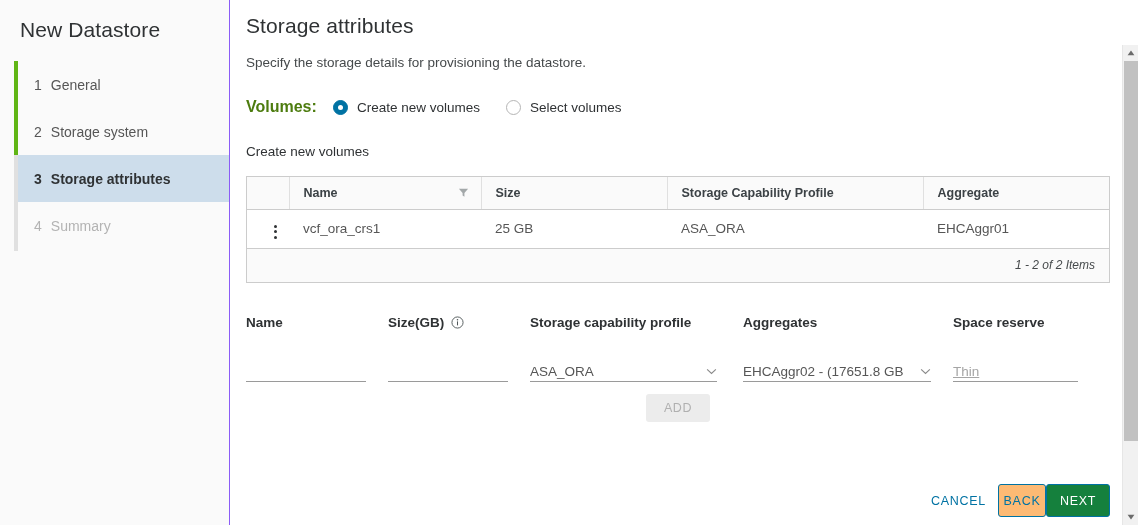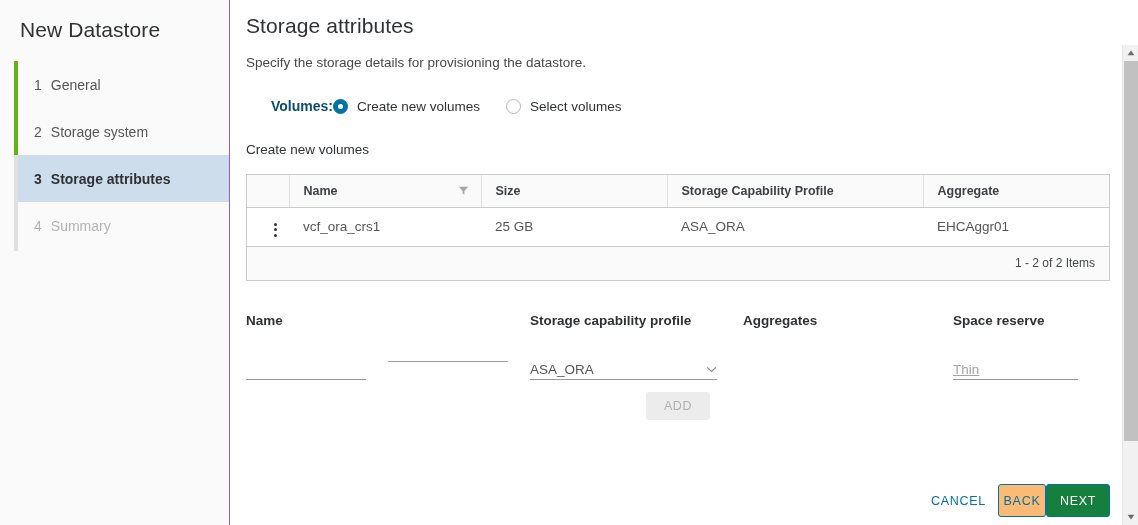--- a/index.html
+++ b/index.html
@@ -105,11 +105,10 @@
     margin-top: 28px;
   }
   .volumes-label {
-    font-size: 14px;
+    font-size: 16px;
     font-weight: 700;
-    color: #0c4a6e;
+    color: #4d7c0f;
     width: 87px;
-    text-align: right;
   }
   .radio-opt {
     display: flex;

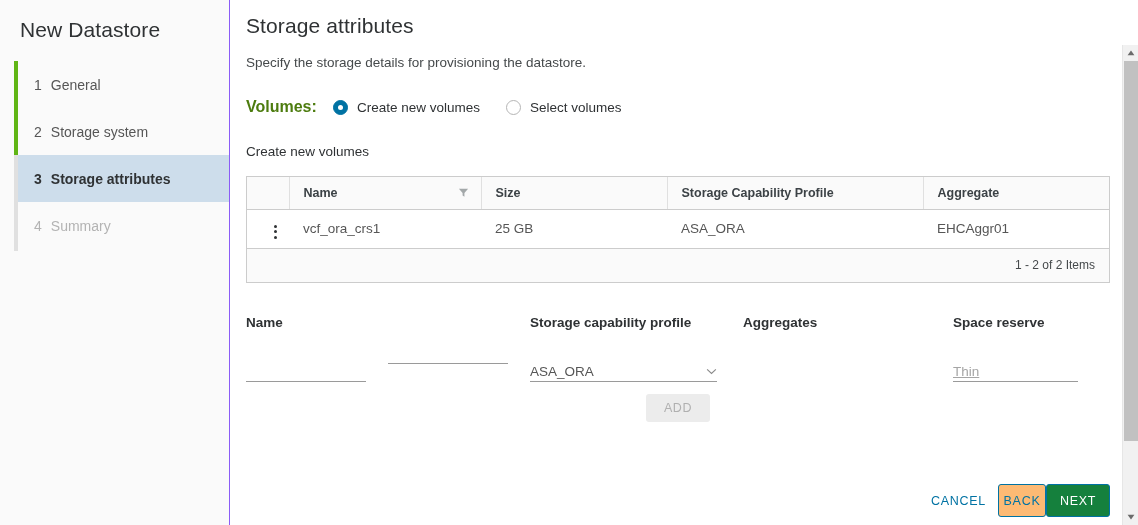--- a/index.html
+++ b/index.html
@@ -198,6 +198,7 @@
     padding-right: 14px;
     font-size: 12px;
     color: #45494b;
+    font-style: italic;
   }
 
   

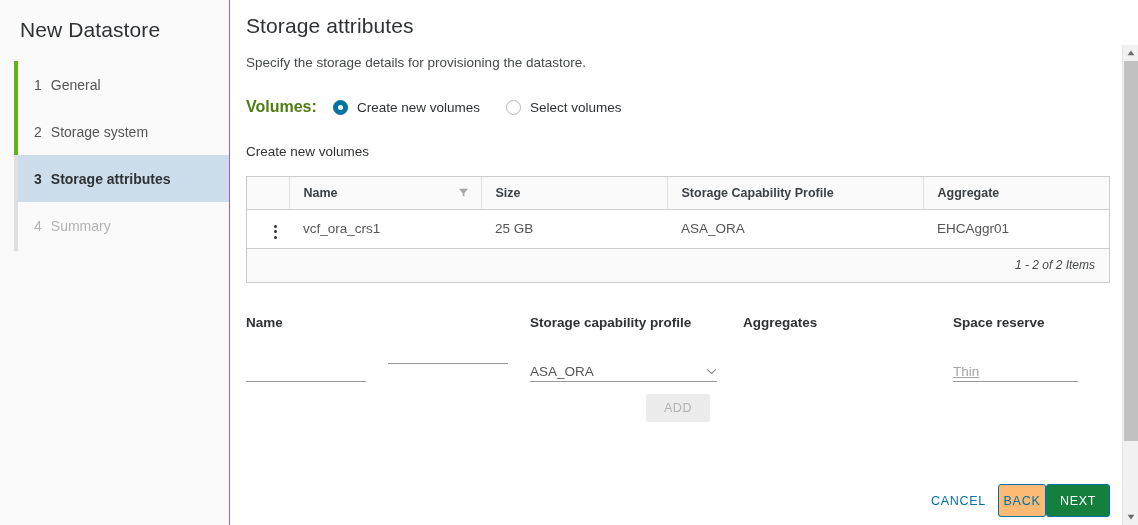--- a/index.html
+++ b/index.html
@@ -449,6 +449,16 @@
         </div>
 
         <div class="fld fld-size">
+          <span class="fld-label">
+            <span>Size(GB)</span>
+            <span class="info-icon">
+              <svg width="13" height="13" viewBox="0 0 14 14">
+                <circle cx="7" cy="7" r="6" fill="none" stroke="#4f5658" stroke-width="1"></circle>
+                <circle cx="7" cy="4.1" r="0.85" fill="#4f5658"></circle>
+                <rect x="6.45" y="5.8" width="1.1" height="4.3" fill="#4f5658"></rect>
+              </svg>
+            </span>
+          </span>
           <div class="input-line blank">
             <span class="val"></span>
           </div>

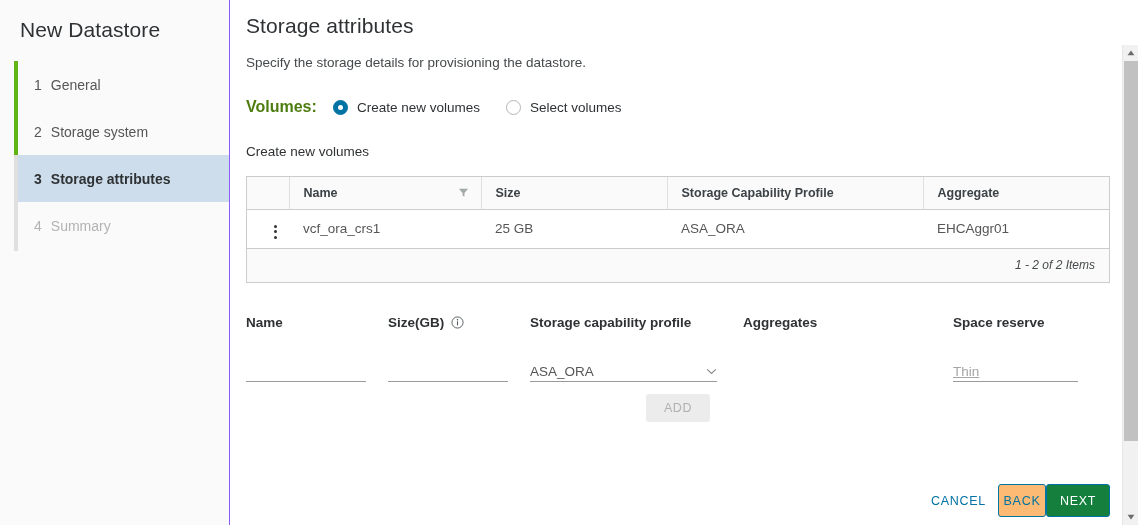--- a/index.html
+++ b/index.html
@@ -478,6 +478,14 @@
 
         <div class="fld fld-aggr">
           <span class="fld-label">Aggregates</span>
+          <div class="input-line select aggr-sel">
+            <span class="val">EHCAggr02 - (17651.8 GB</span>
+            <span class="chevron">
+              <svg width="11" height="7" viewBox="0 0 12 8">
+                  <path d="M1 1.6L6 6.3l5-4.7" fill="none" stroke="#8a8a8a" stroke-width="1.3"></path>
+                </svg>
+            </span>
+          </div>
         </div>
 
         <div class="fld fld-space">

